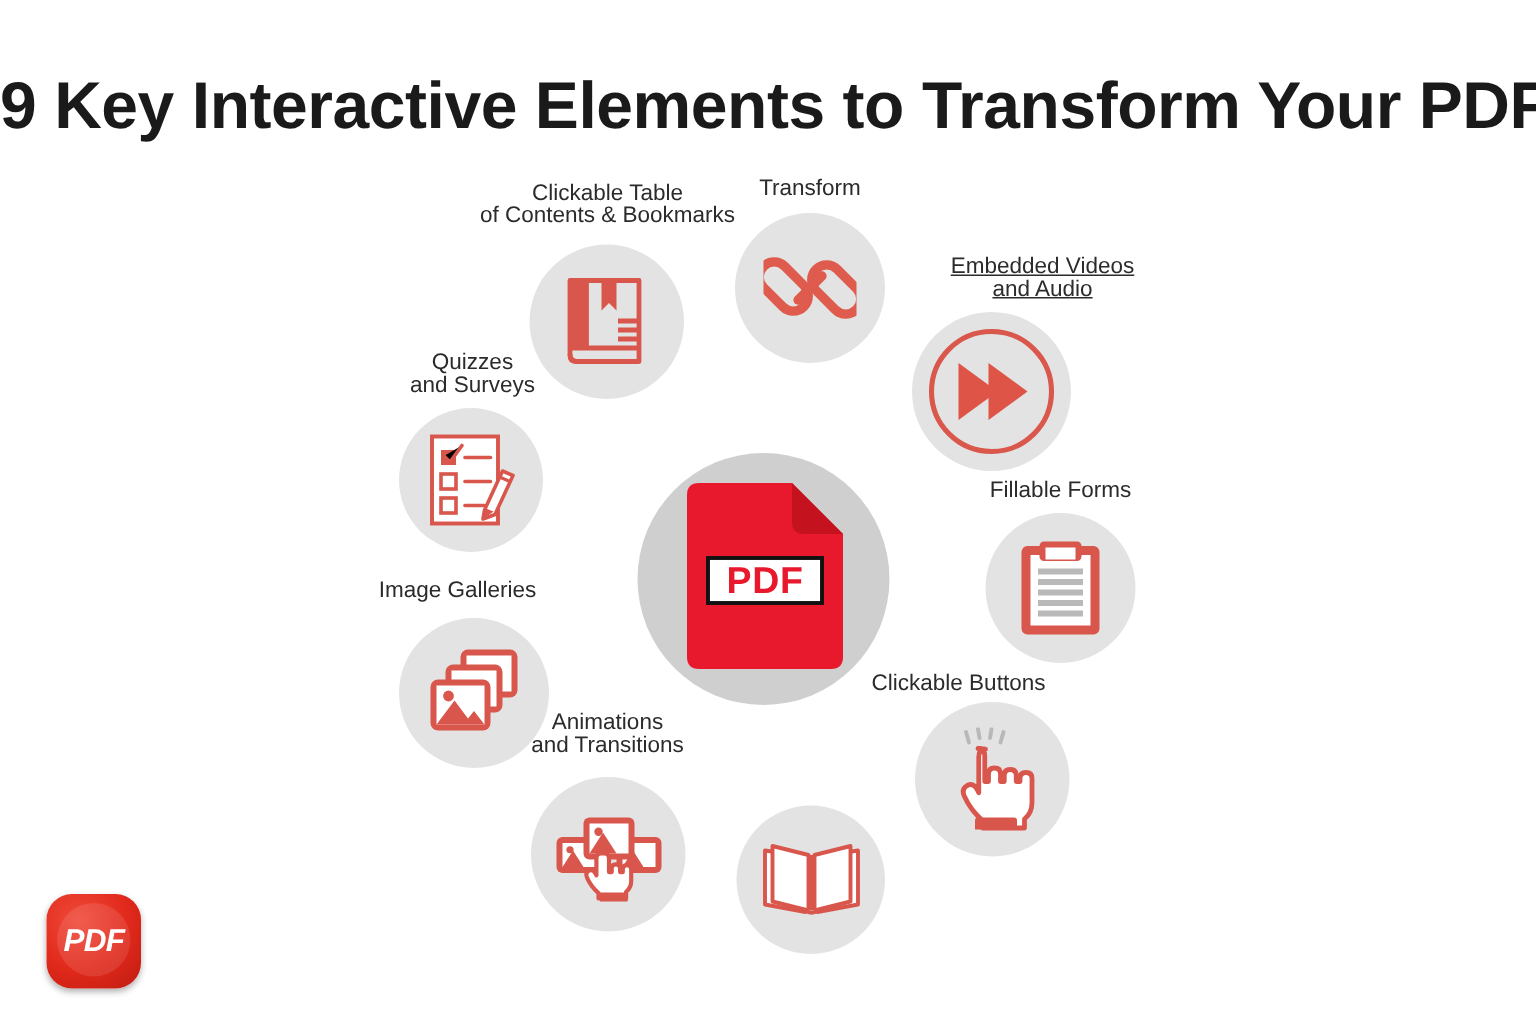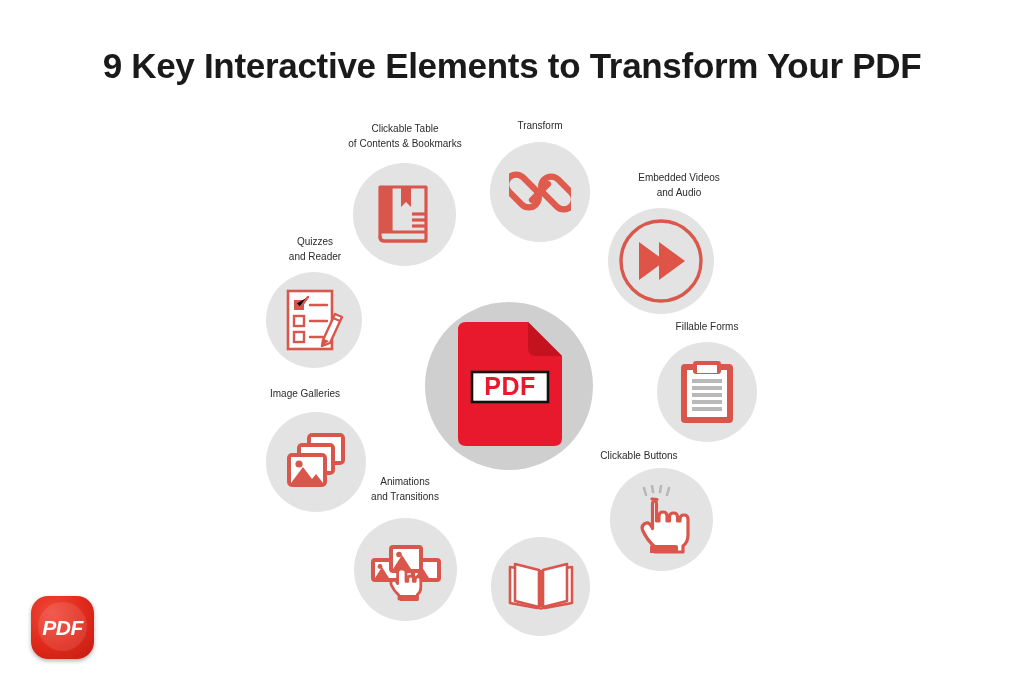--- a/index.html
+++ b/index.html
@@ -22,7 +22,7 @@
     width: 1024px;
     text-align: center;
     font-family: "Liberation Sans", sans-serif;
-    font-size: 35px;
+    font-size: 44px;
     font-weight: bold;
     color: #1a1a1a;
     letter-spacing: -0.3px;

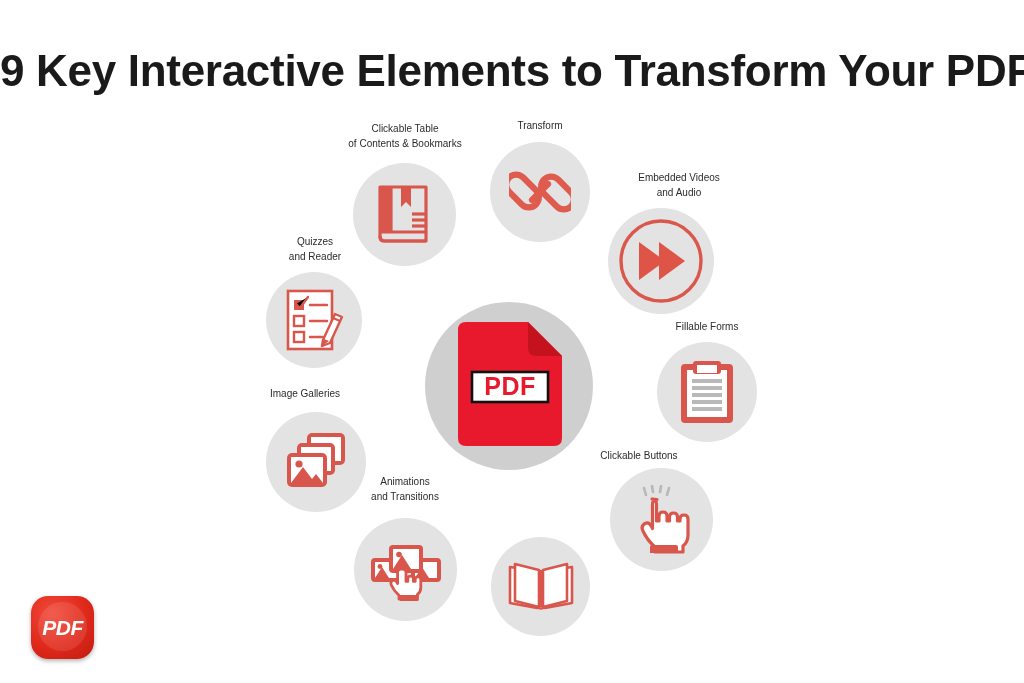--- a/index.html
+++ b/index.html
@@ -40,7 +40,7 @@
     position: absolute;
     text-align: center;
     font-family: "Liberation Sans", sans-serif;
-    font-size: 10px;
+    font-size: 15px;
     line-height: 15px;
     color: #2b2b2b;
     white-space: pre-line;

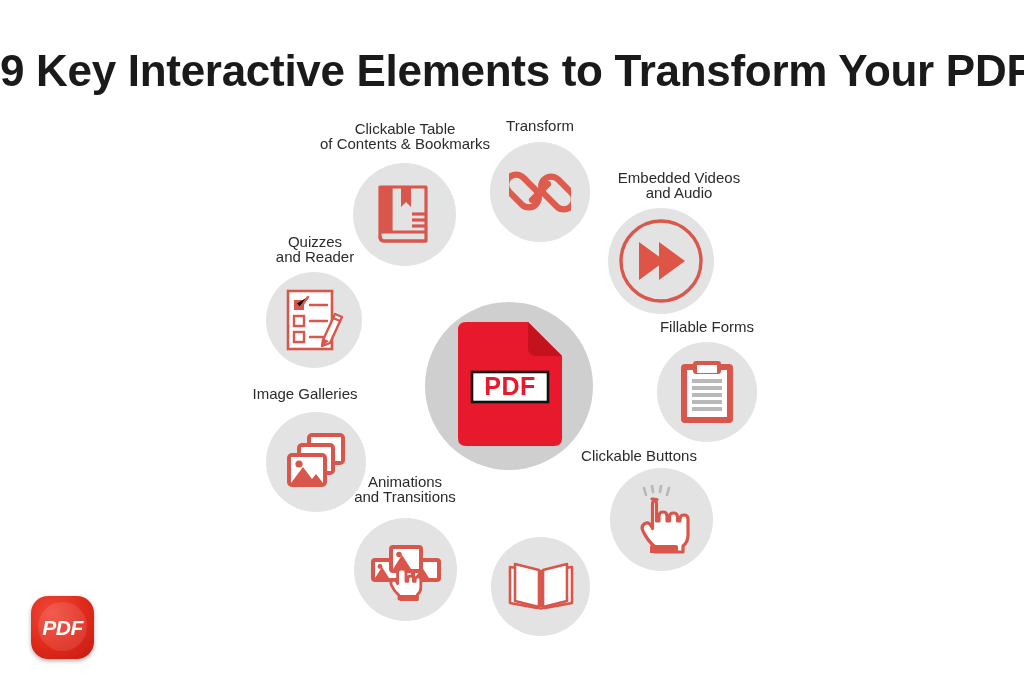--- a/index.html
+++ b/index.html
@@ -68,7 +68,7 @@
 
   #lbl-toc     { left: 312px; top: 121px; width: 186px; }
   #lbl-hyper   { left: 479px; top: 118px; width: 122px; }
-  #lbl-video   { left: 604px; top: 170px; width: 150px; }
+  #lbl-video   { left: 620px; top: 170px; width: 150px; text-decoration: underline; }
   #lbl-forms   { left: 632px; top: 319px; width: 150px; }
   #lbl-buttons { left: 563px; top: 448px; width: 152px; }
   #lbl-flip    { left: 466px; top: 496px; width: 150px; }

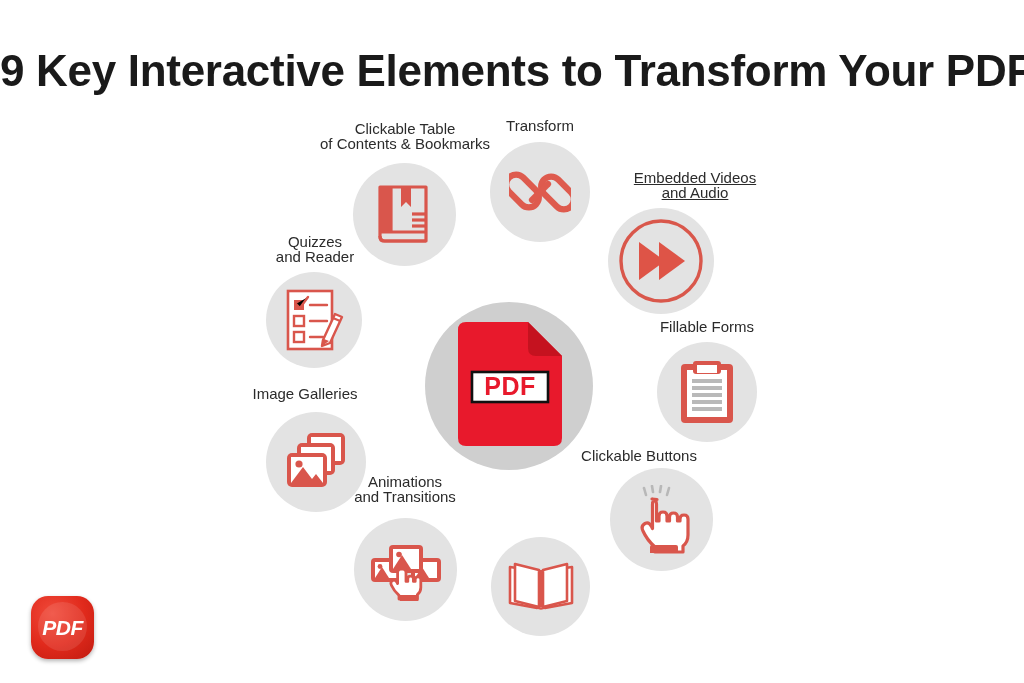--- a/index.html
+++ b/index.html
@@ -291,7 +291,7 @@
     </svg>
   </div>
   <div class="label" id="lbl-quiz">Quizzes
-and Reader</div>
+and Surveys</div>
 
   <div id="logo-row">
     <div id="logo-mark">

